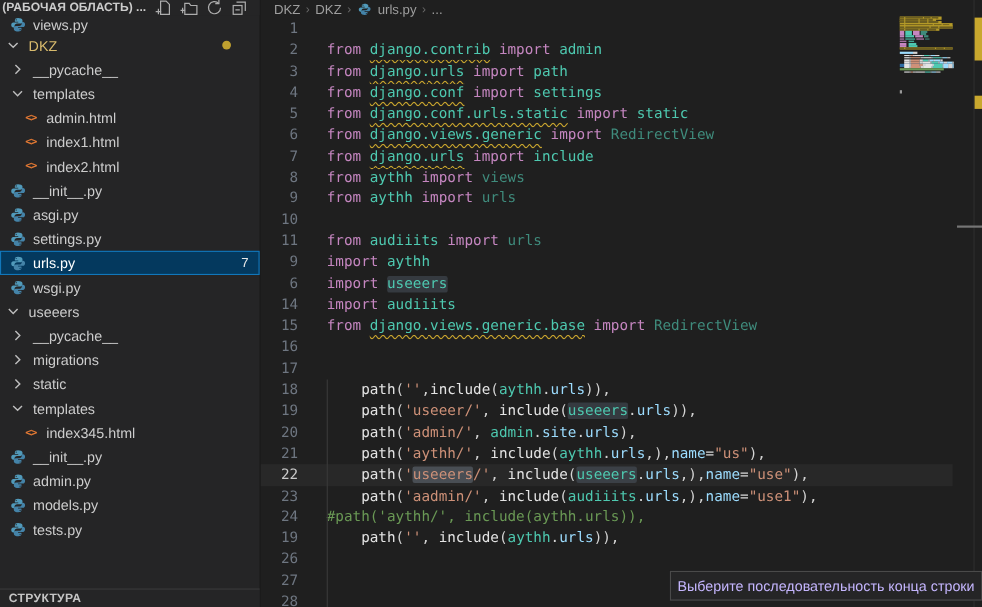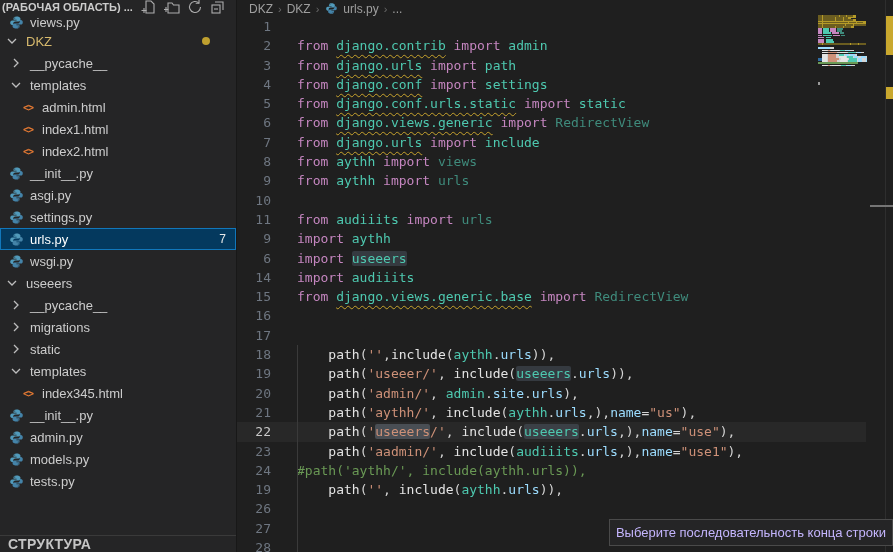--- a/index.html
+++ b/index.html
@@ -30,7 +30,7 @@
   .dot{position:absolute;right:26px;top:50%;margin-top:-4px;width:8px;height:8px;border-radius:50%;background:#bfa02f;}
   .html-ico{font-family:"DejaVu Sans Mono",monospace;font-size:10px;font-weight:bold;color:#e37933;letter-spacing:-1px;}
   .outline{position:absolute;bottom:0;left:0;right:0;height:16px;border-top:1px solid #3a3a3a;background:#252526;
-           display:flex;align-items:center;padding-left:8px;font-size:14px;font-weight:bold;color:#c5c5c5;
+           display:flex;align-items:center;padding-left:8px;font-size:11px;font-weight:bold;color:#c5c5c5;
            letter-spacing:.3px;cursor:pointer;}
 
   

